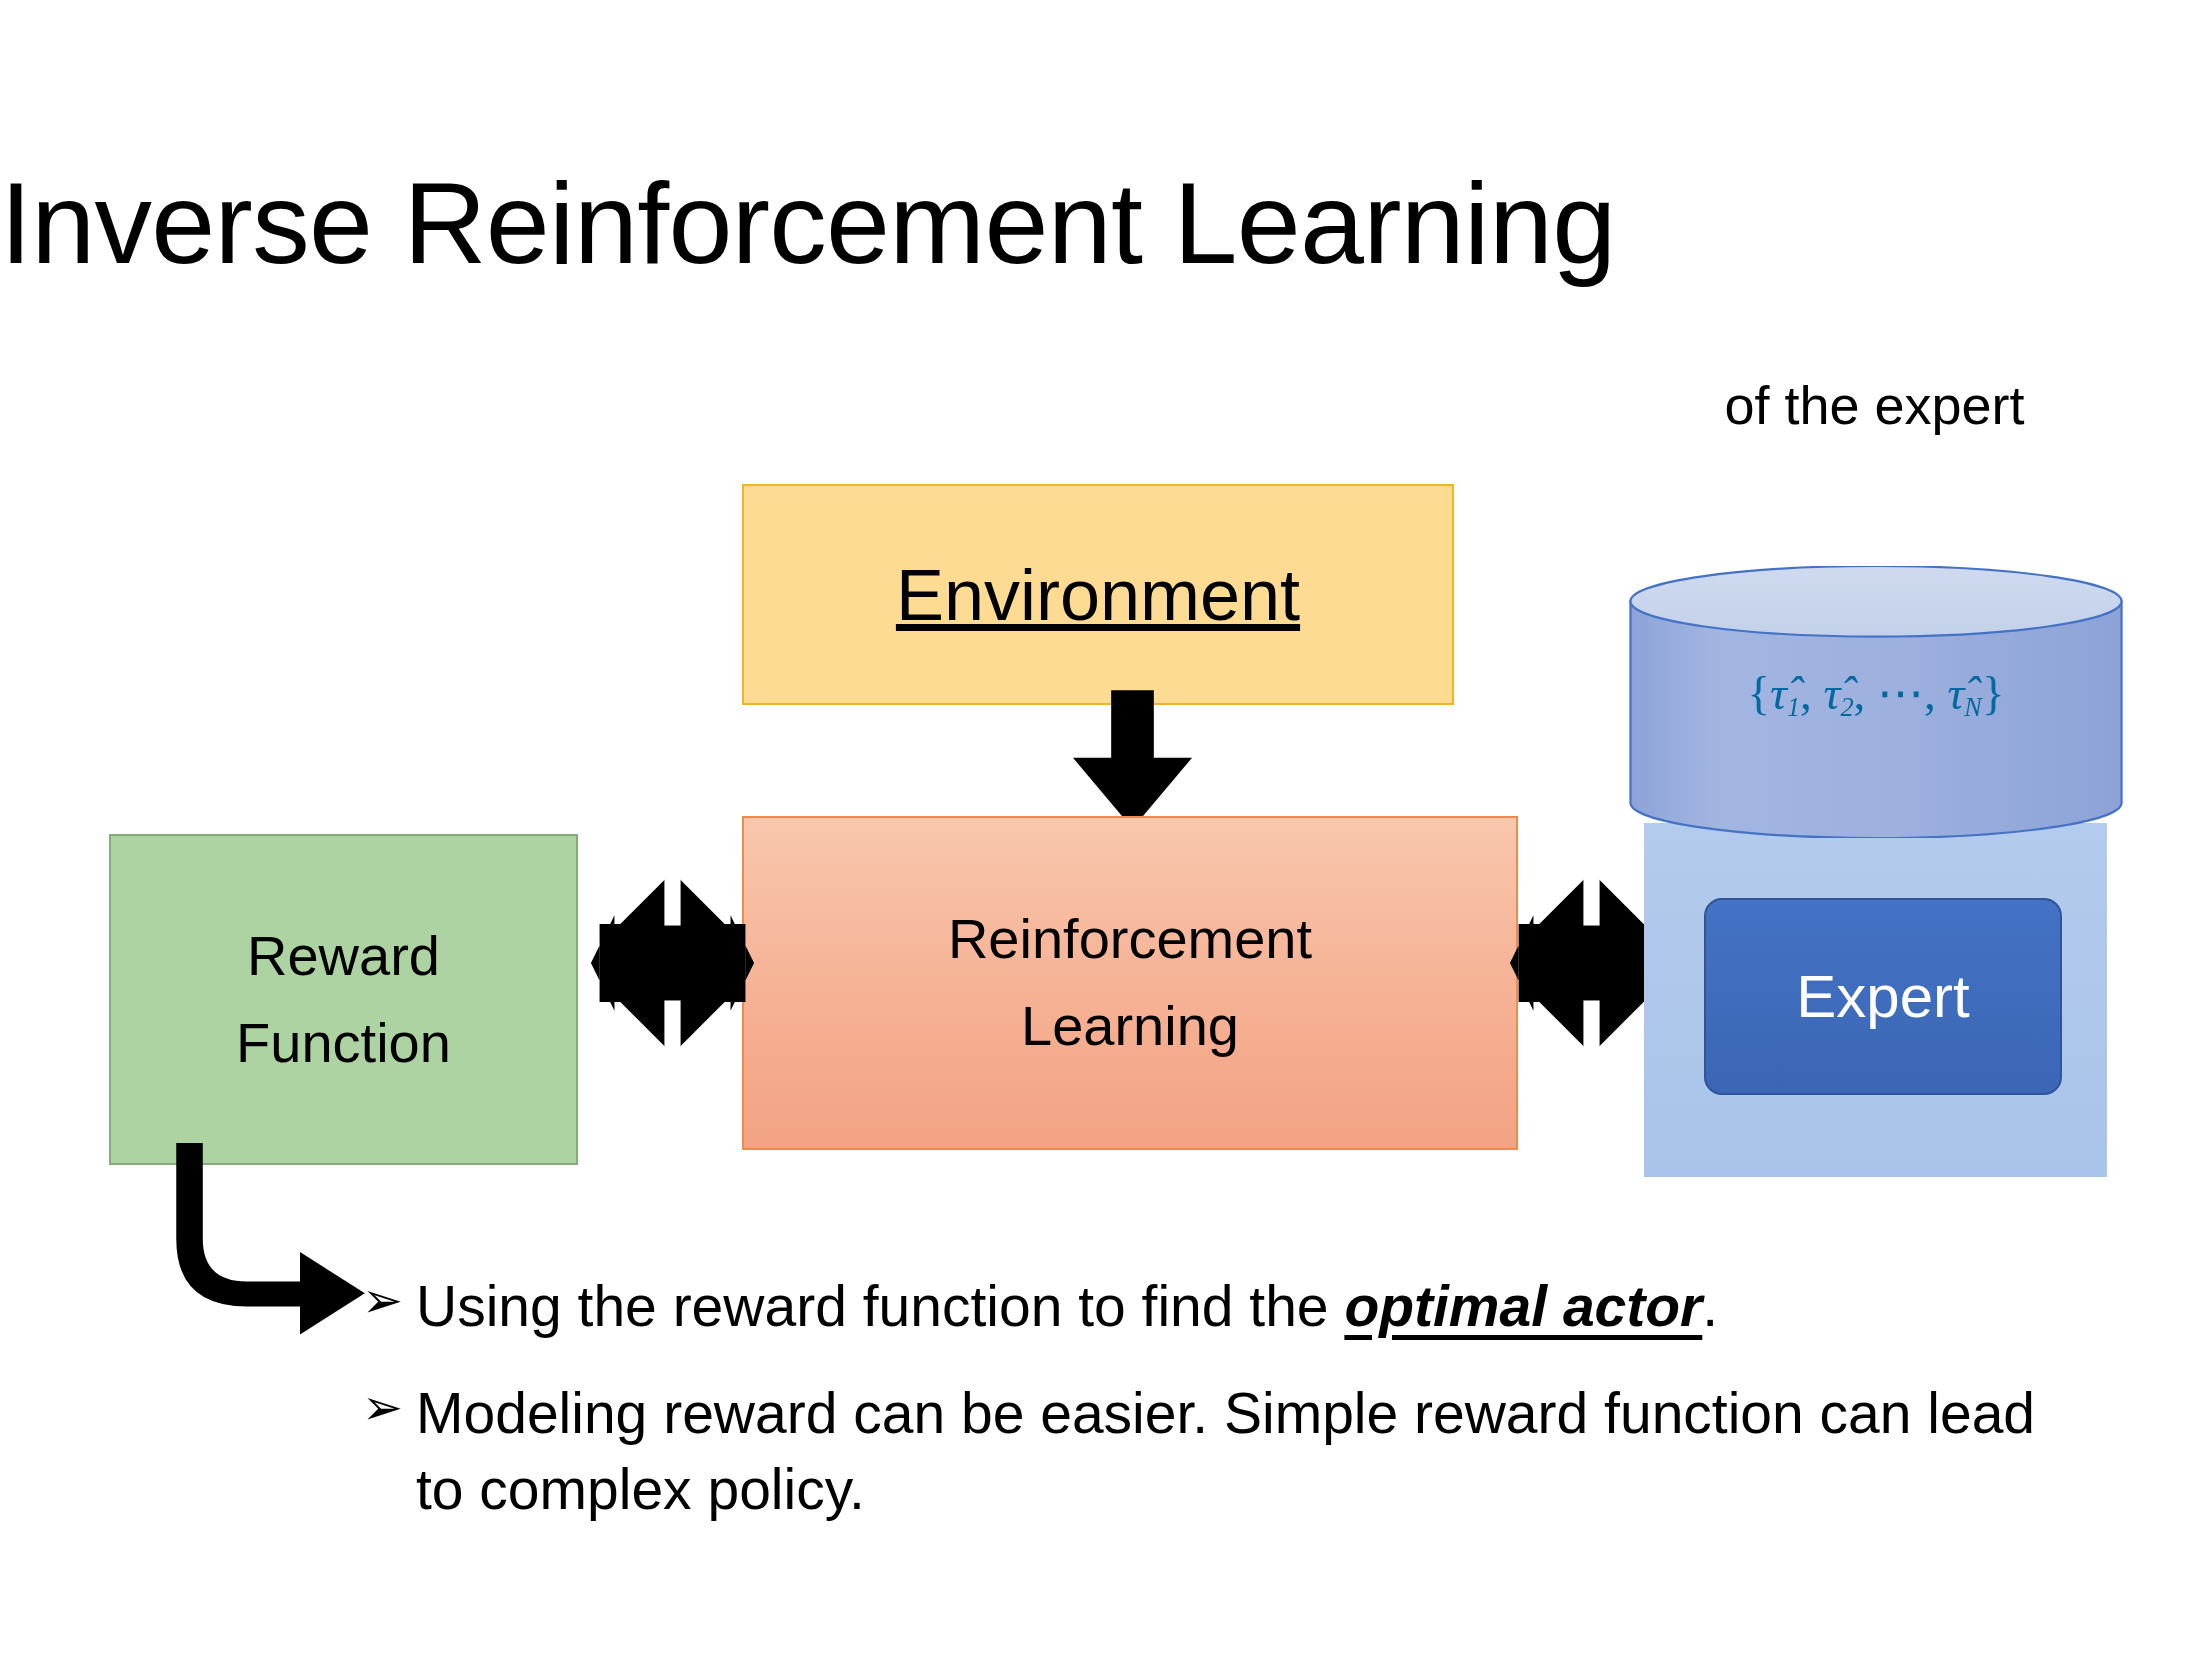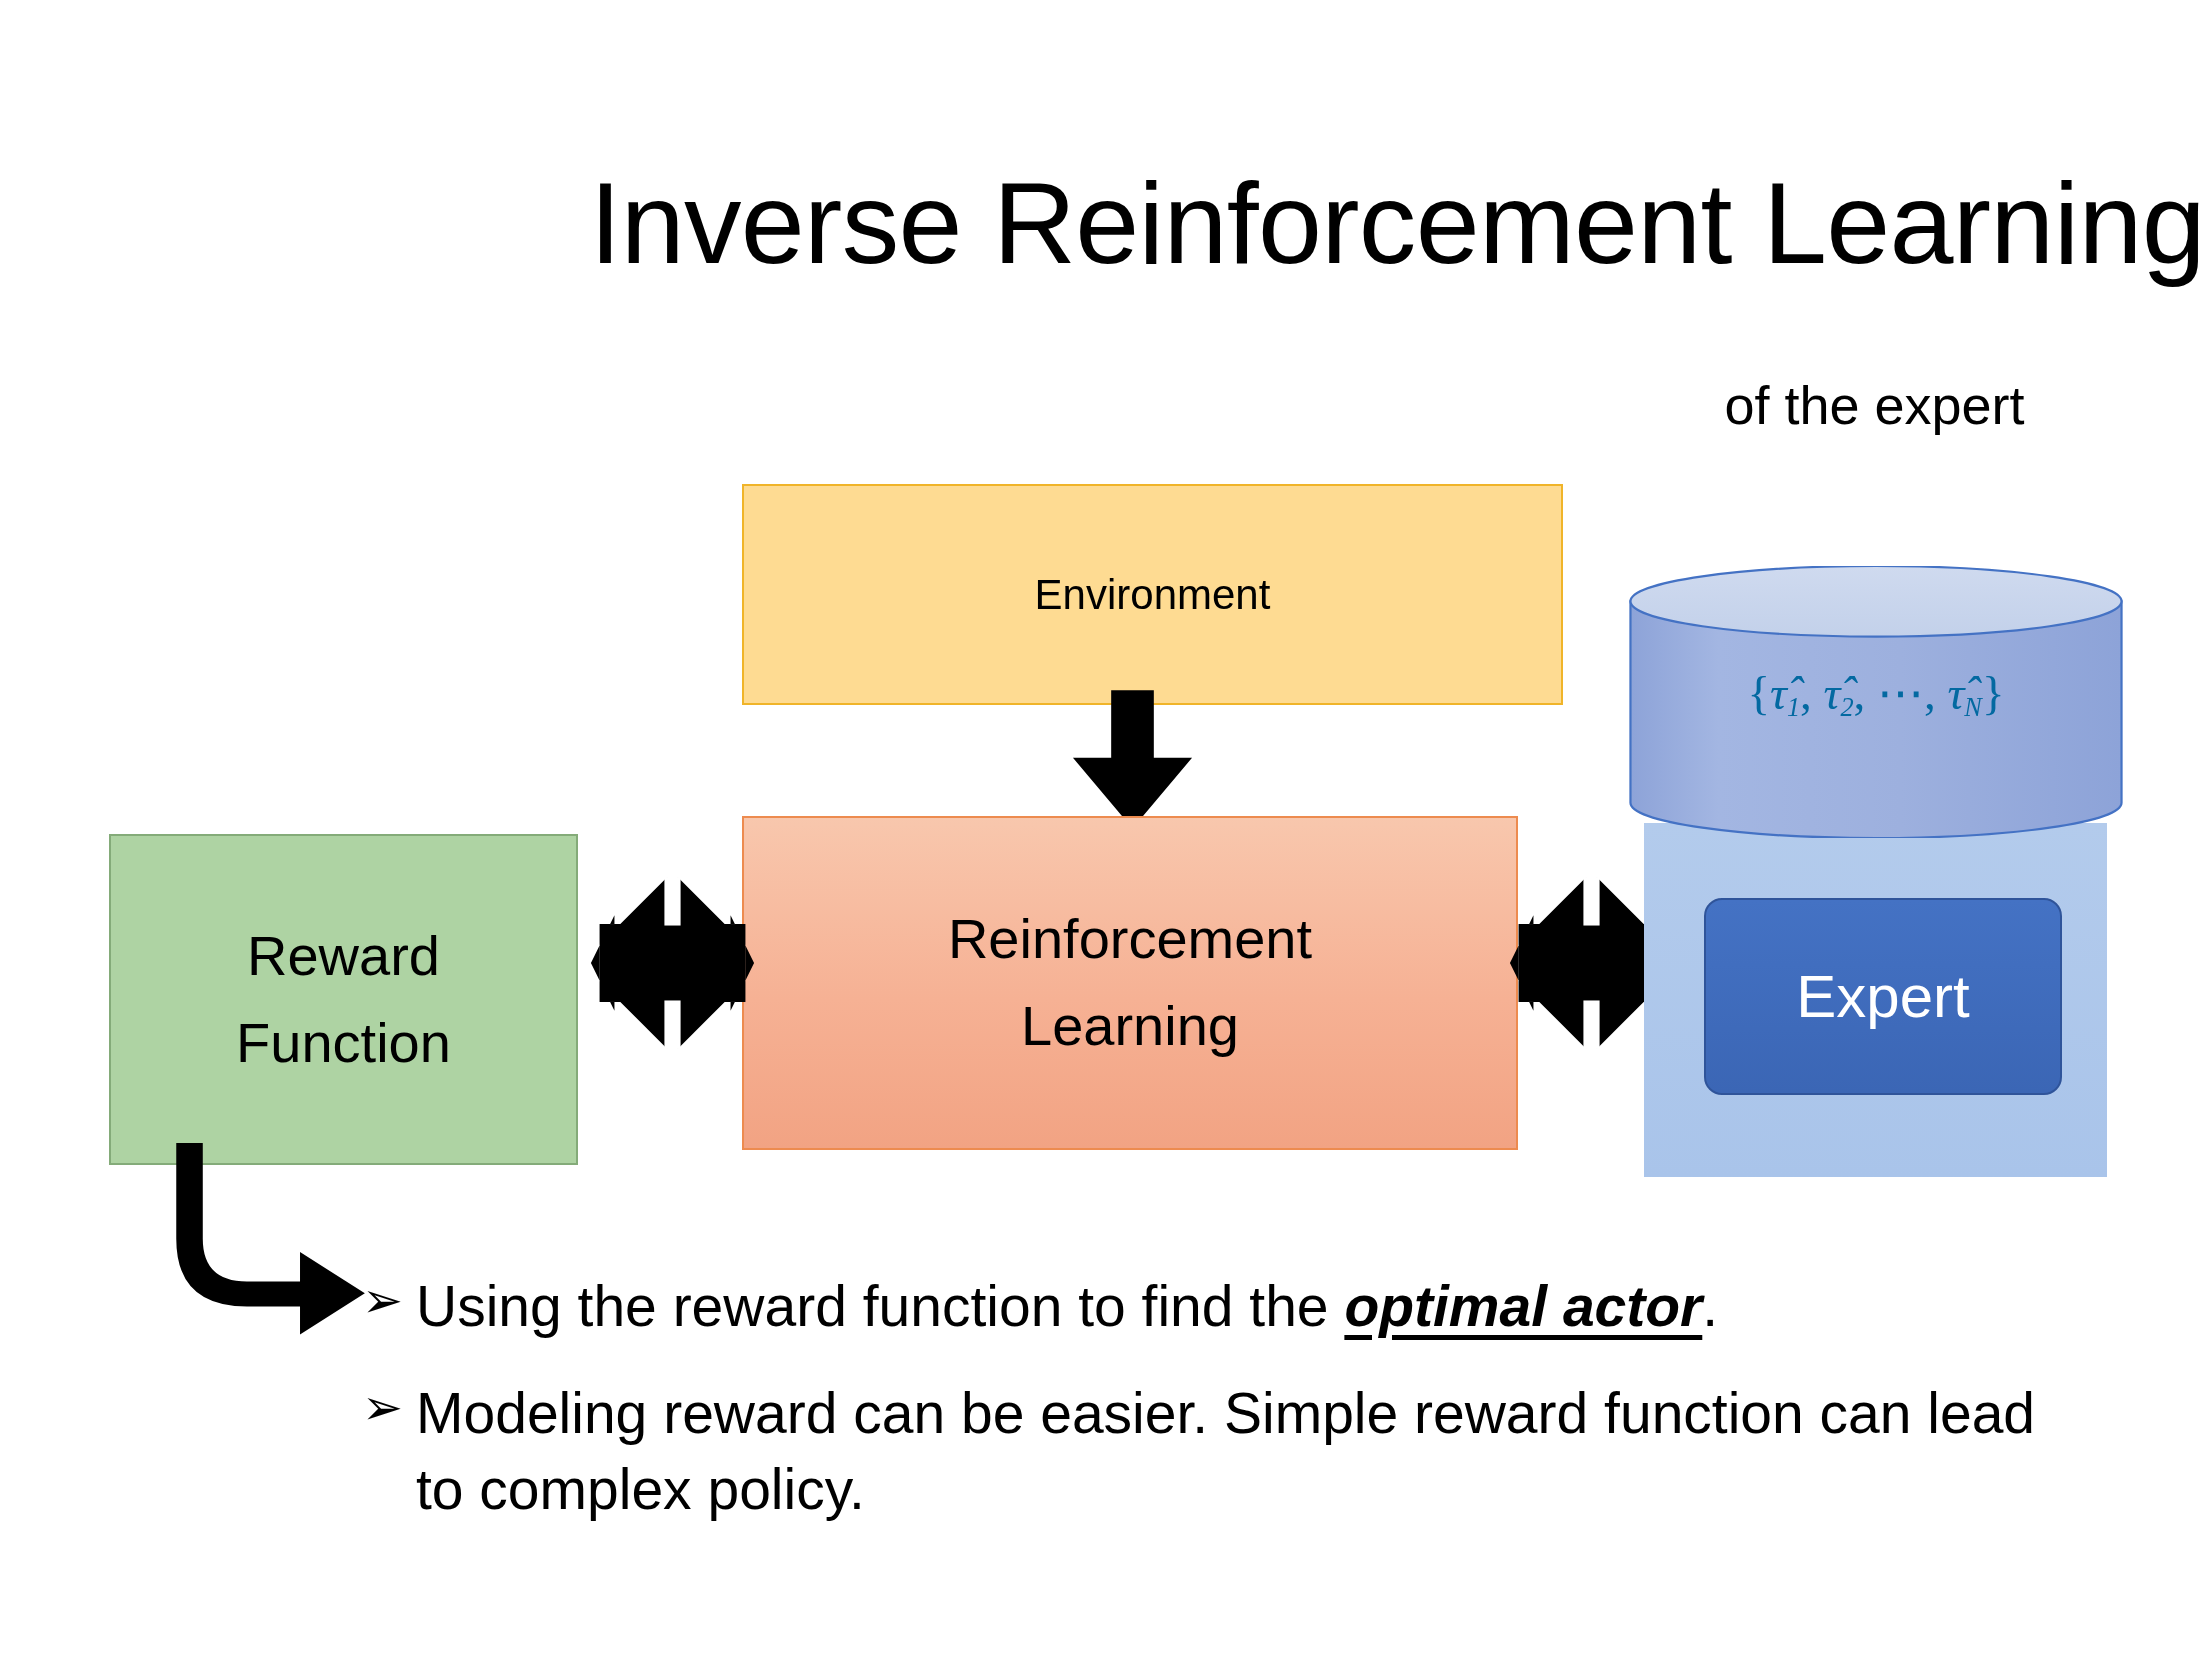--- a/index.html
+++ b/index.html
@@ -23,7 +23,7 @@
     left: 0;
     top: 163px;
     width: 2205px;
-    text-align: right;
+    text-align: left;
     font-size: 115px;
     line-height: 1.05;
     font-weight: 400;

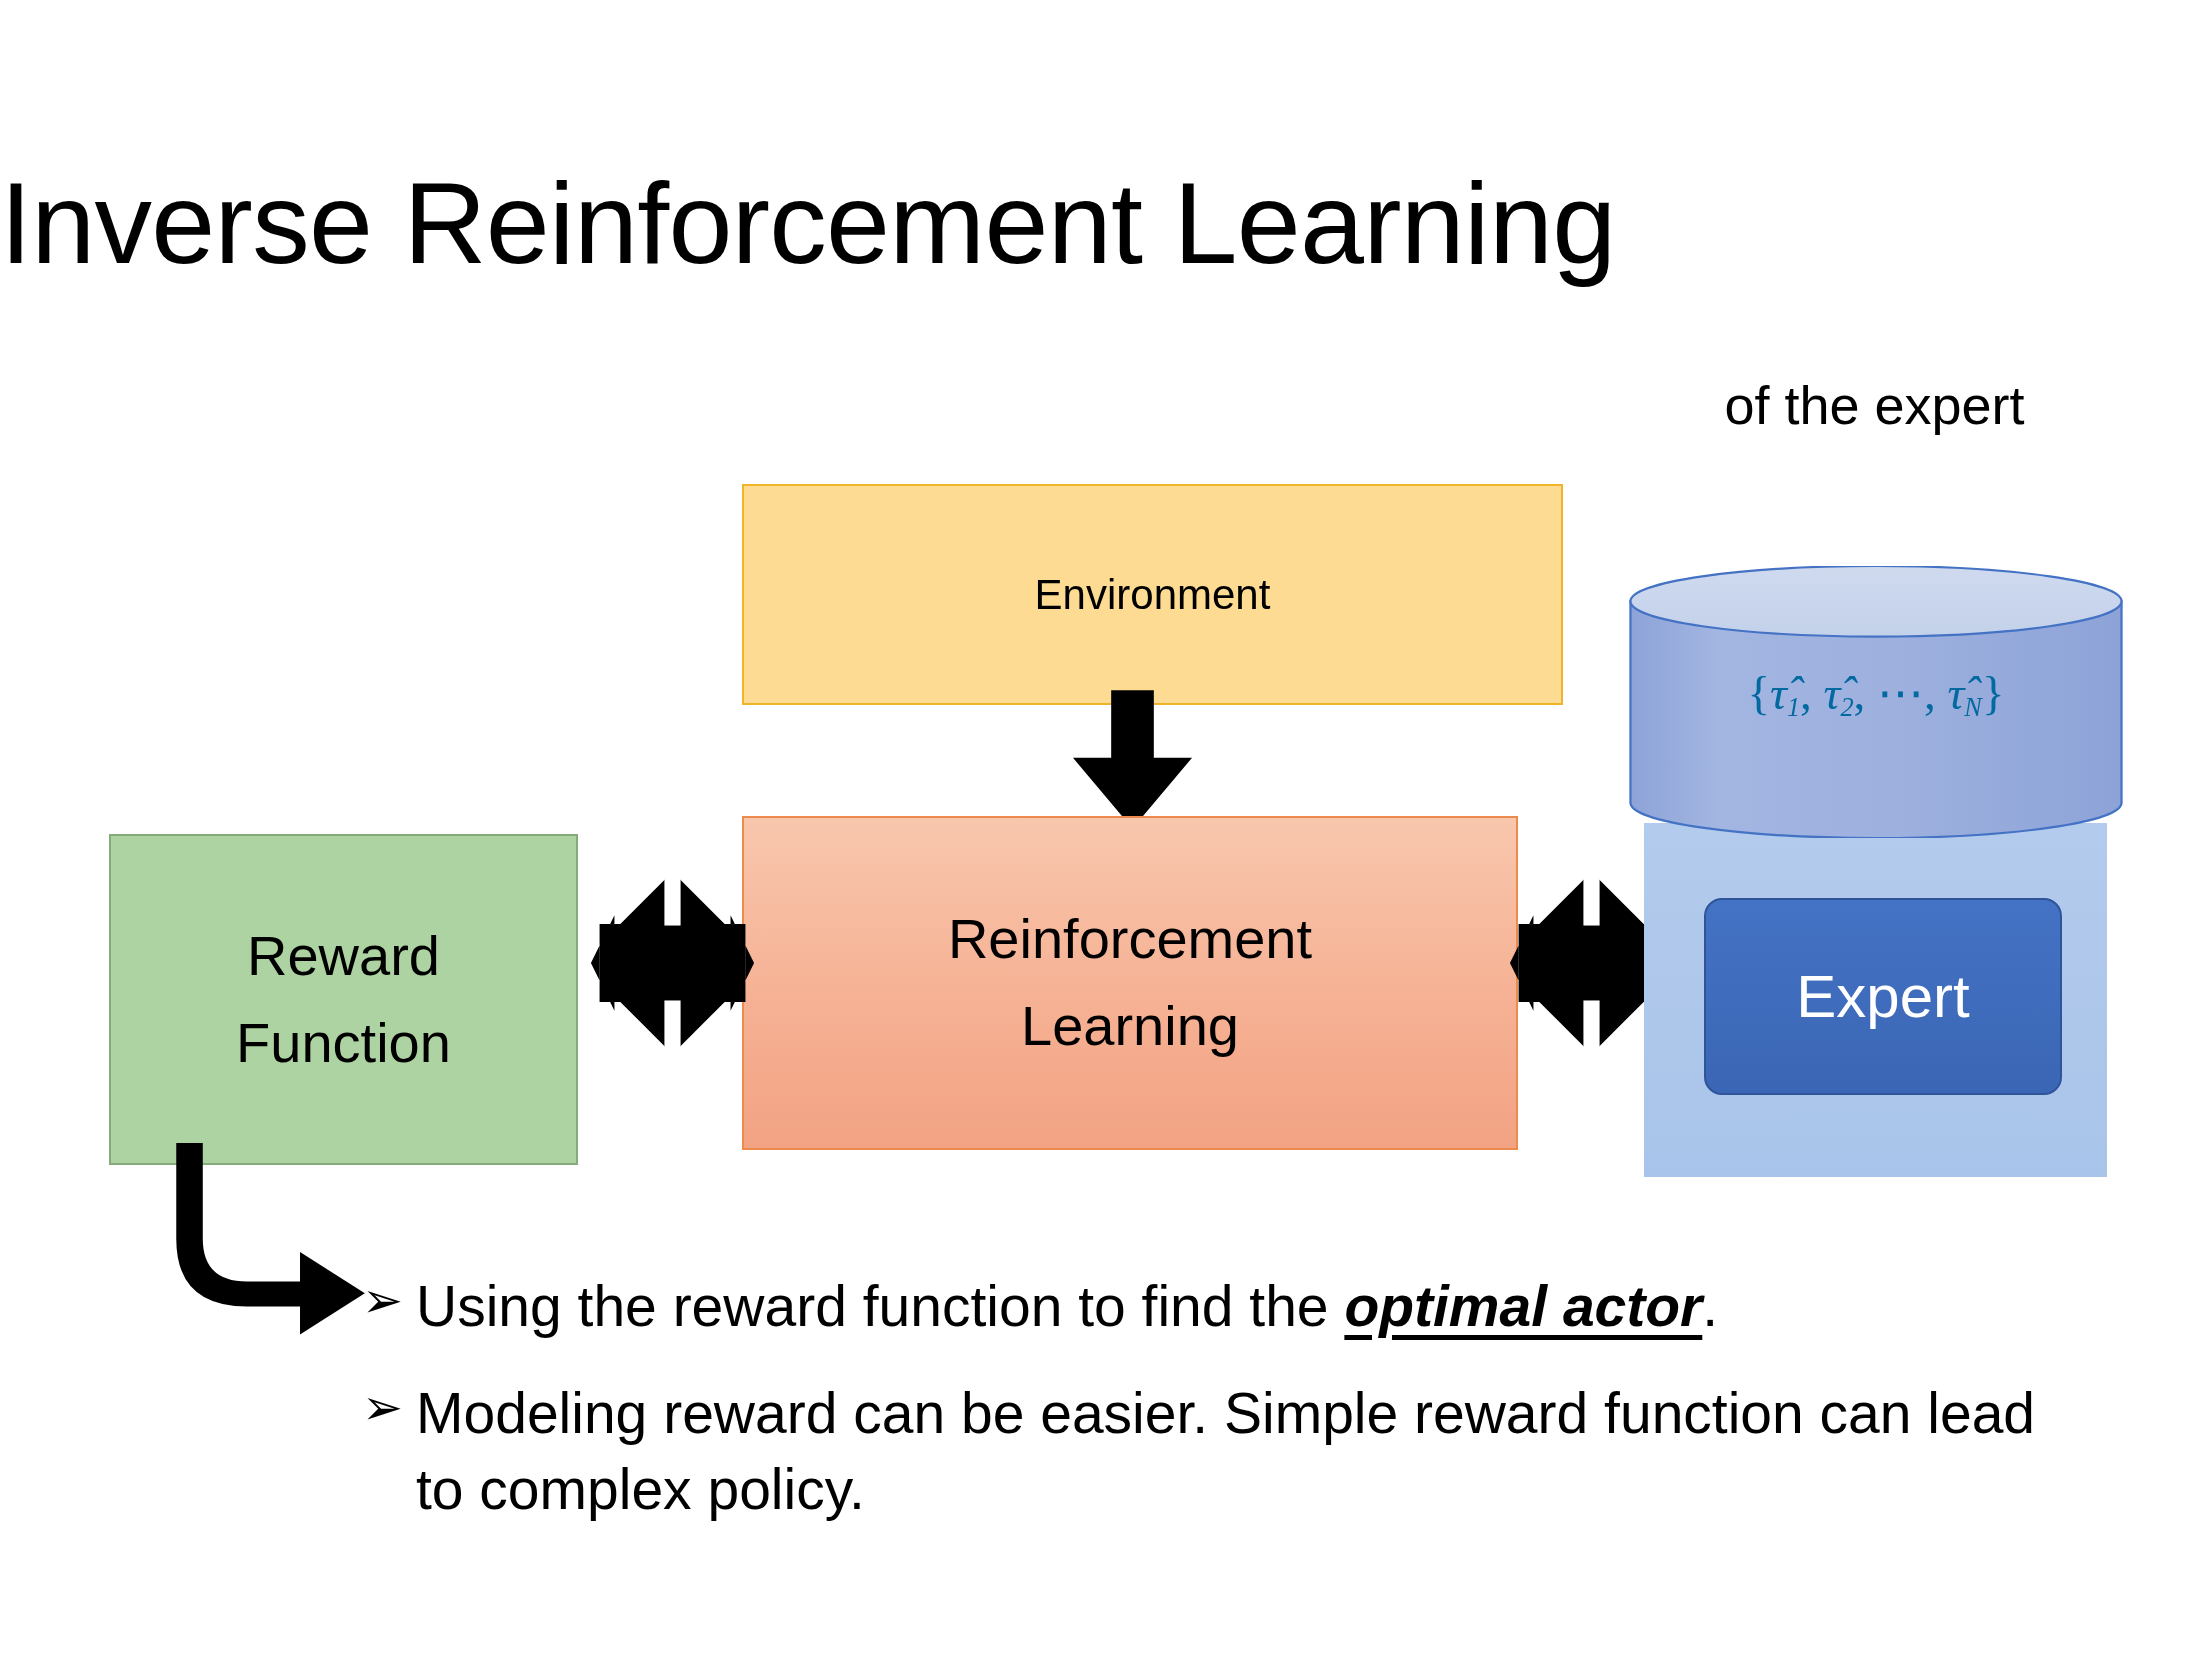--- a/index.html
+++ b/index.html
@@ -44,11 +44,12 @@
   #env-box {
     left: 742px;
     top: 484px;
-    width: 821px;
+    width: 712px;
     height: 221px;
     background: #fedb92;
     border: 2.2px solid #f0b429;
-    font-size: 42px;
+    font-size: 72px;
+    text-decoration: underline;
   }
 
   #rl-box {

